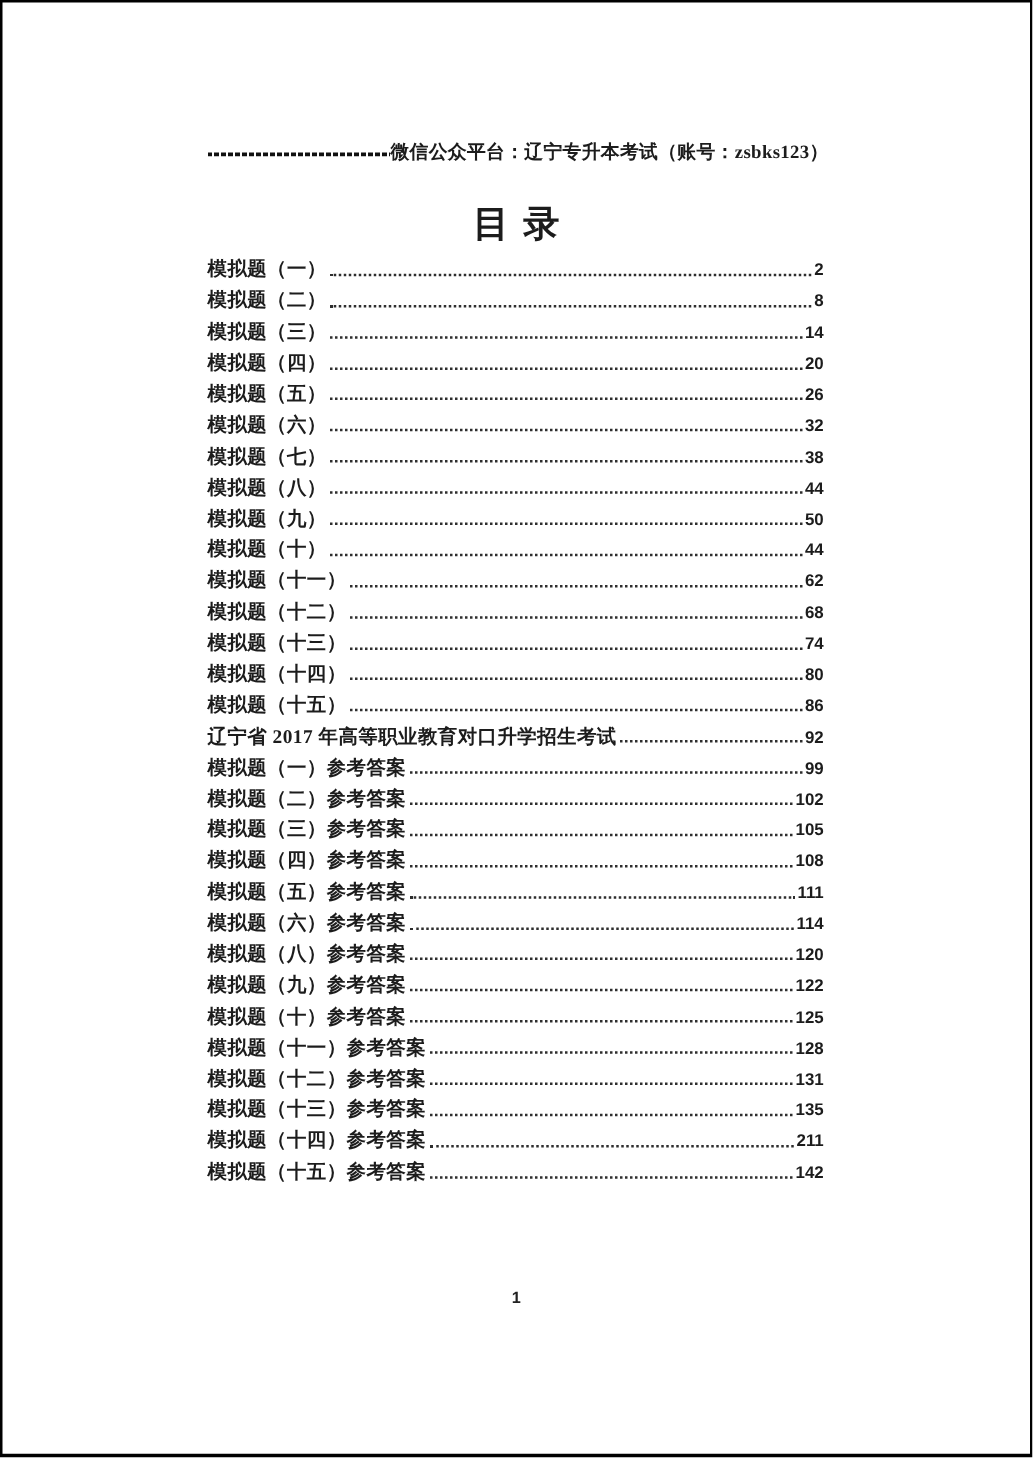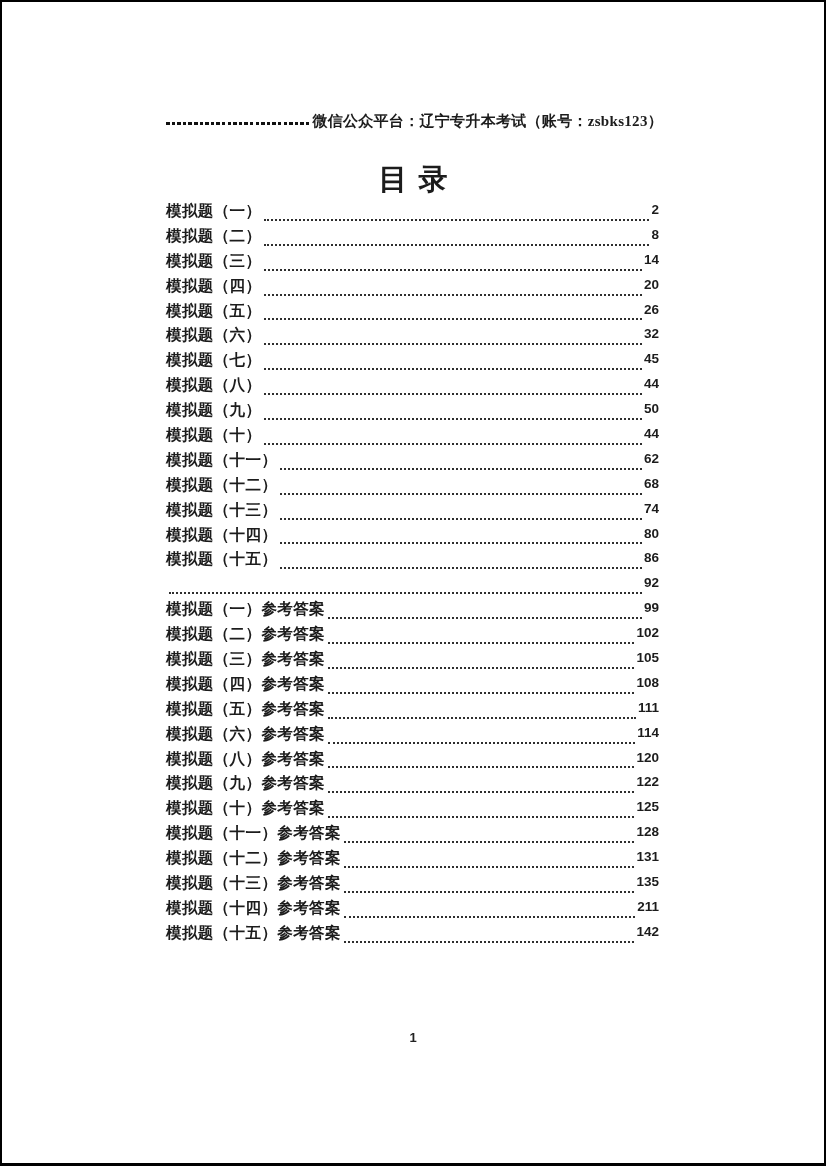--- a/index.html
+++ b/index.html
@@ -69,6 +69,7 @@
   .toc-row {
     height: 24.9px;
     display: flex;
+    align-items: flex-end;
   }
   .toc-label {
     font-size: 15.5px;

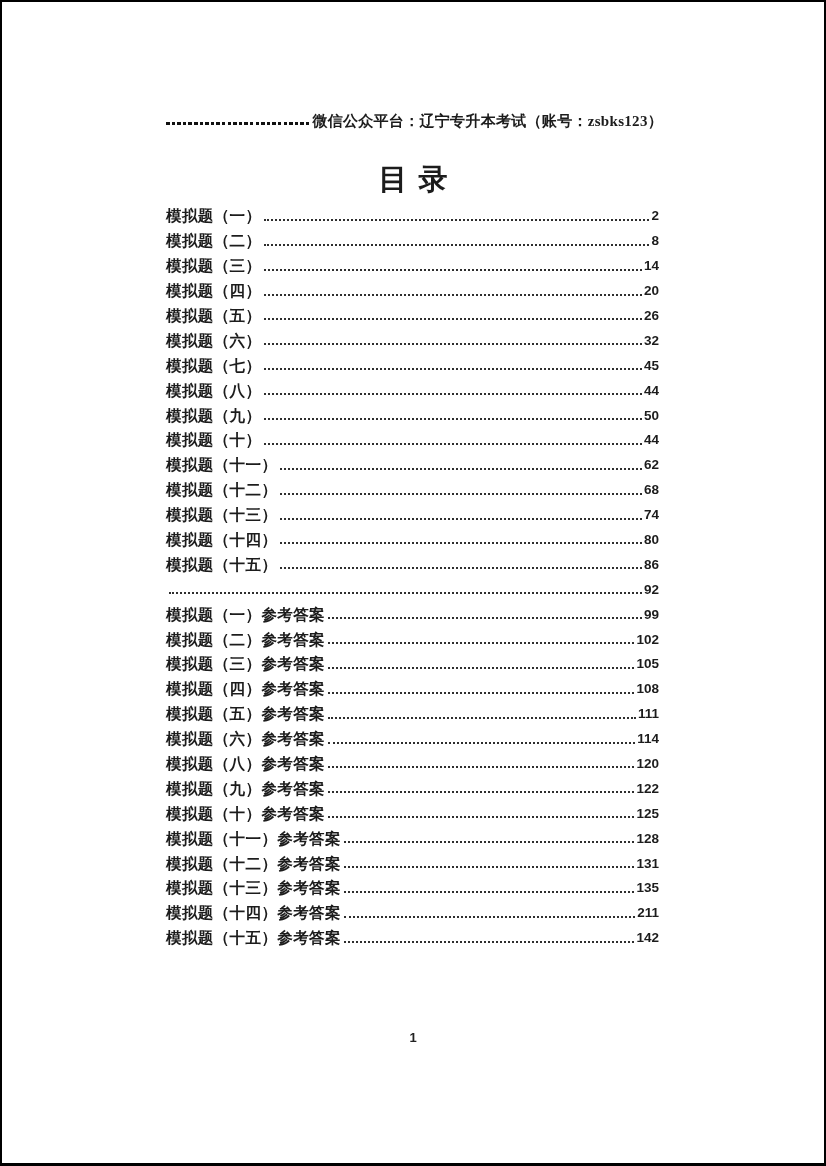--- a/index.html
+++ b/index.html
@@ -160,7 +160,7 @@
       <div class="toc-row">
         <span class="toc-label">模拟题（七）</span>
         <span class="dot-leader"></span>
-        <span class="toc-page">45</span>
+        <span class="toc-page">38</span>
       </div>
 
       <div class="toc-row">

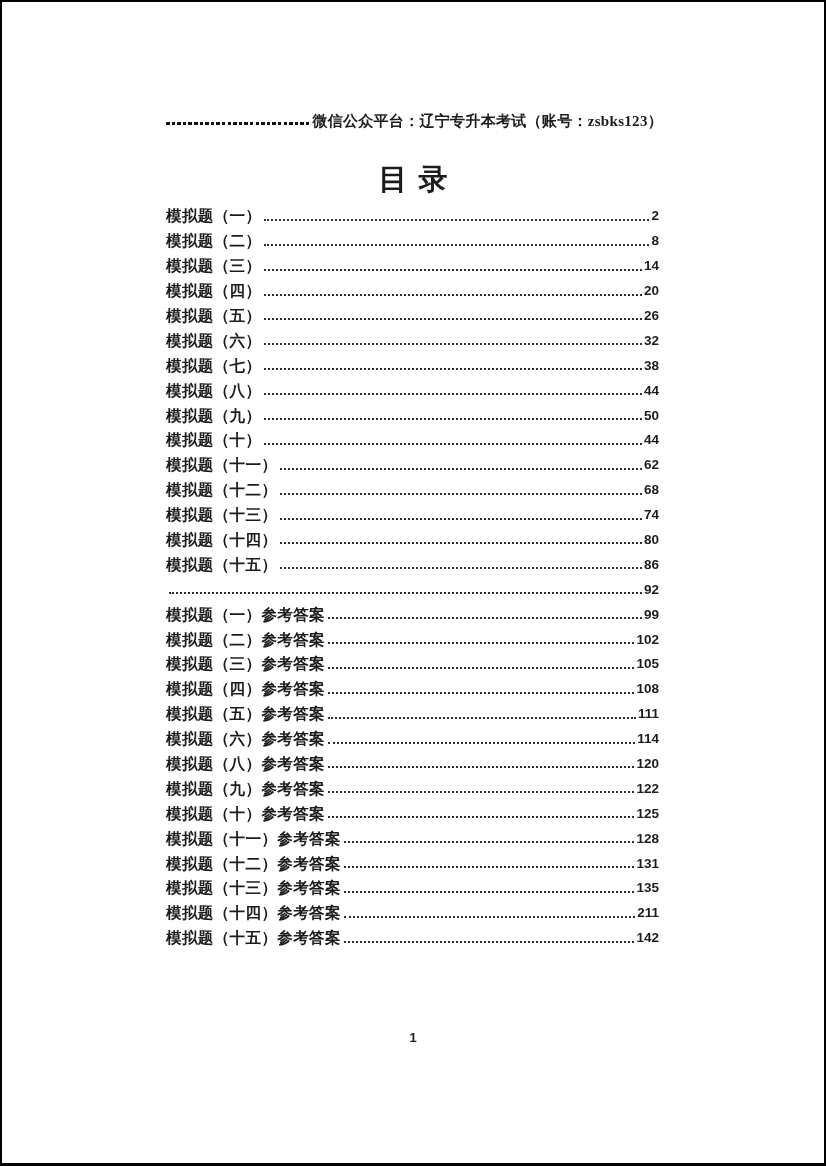--- a/index.html
+++ b/index.html
@@ -212,6 +212,7 @@
       </div>
 
       <div class="toc-row">
+        <span class="toc-label">辽宁省 2017 年高等职业教育对口升学招生考试</span>
         <span class="dot-leader"></span>
         <span class="toc-page">92</span>
       </div>

